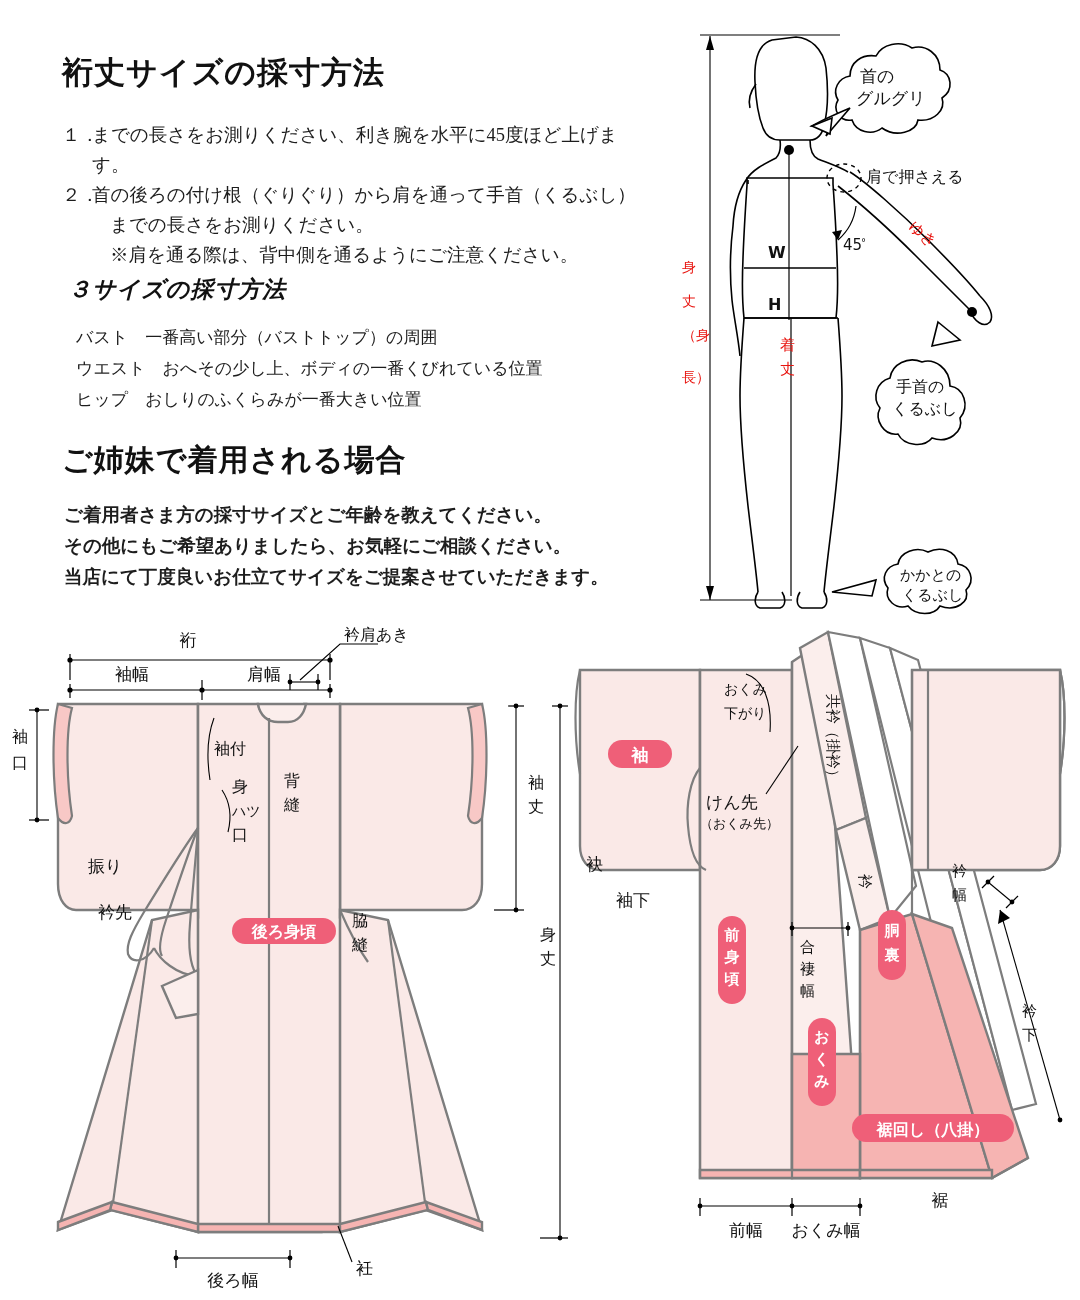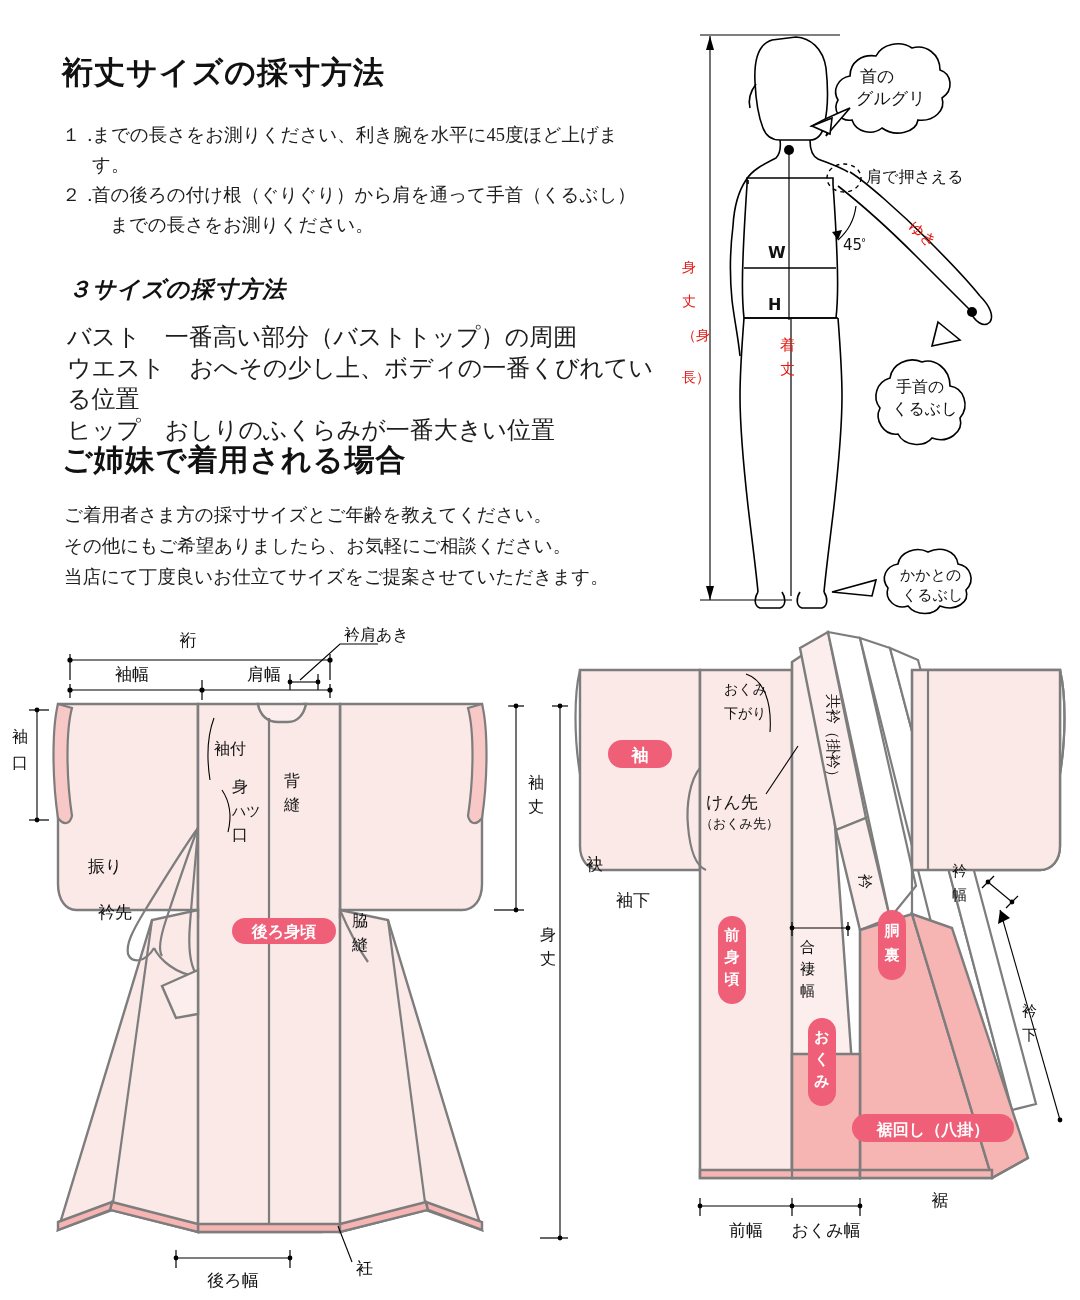--- a/index.html
+++ b/index.html
@@ -78,6 +78,7 @@
         <span class="txt">首の後ろの付け根（ぐりぐり）から肩を通って手首（くるぶし）</span>
       </div>
       <div class="body-line sub">までの長さをお測りください。</div>
+      <div class="body-line sub">※肩を通る際は、背中側を通るようにご注意ください。</div>
     </div>
 
     <div class="h1" id="t-h2">３サイズの採寸方法</div>

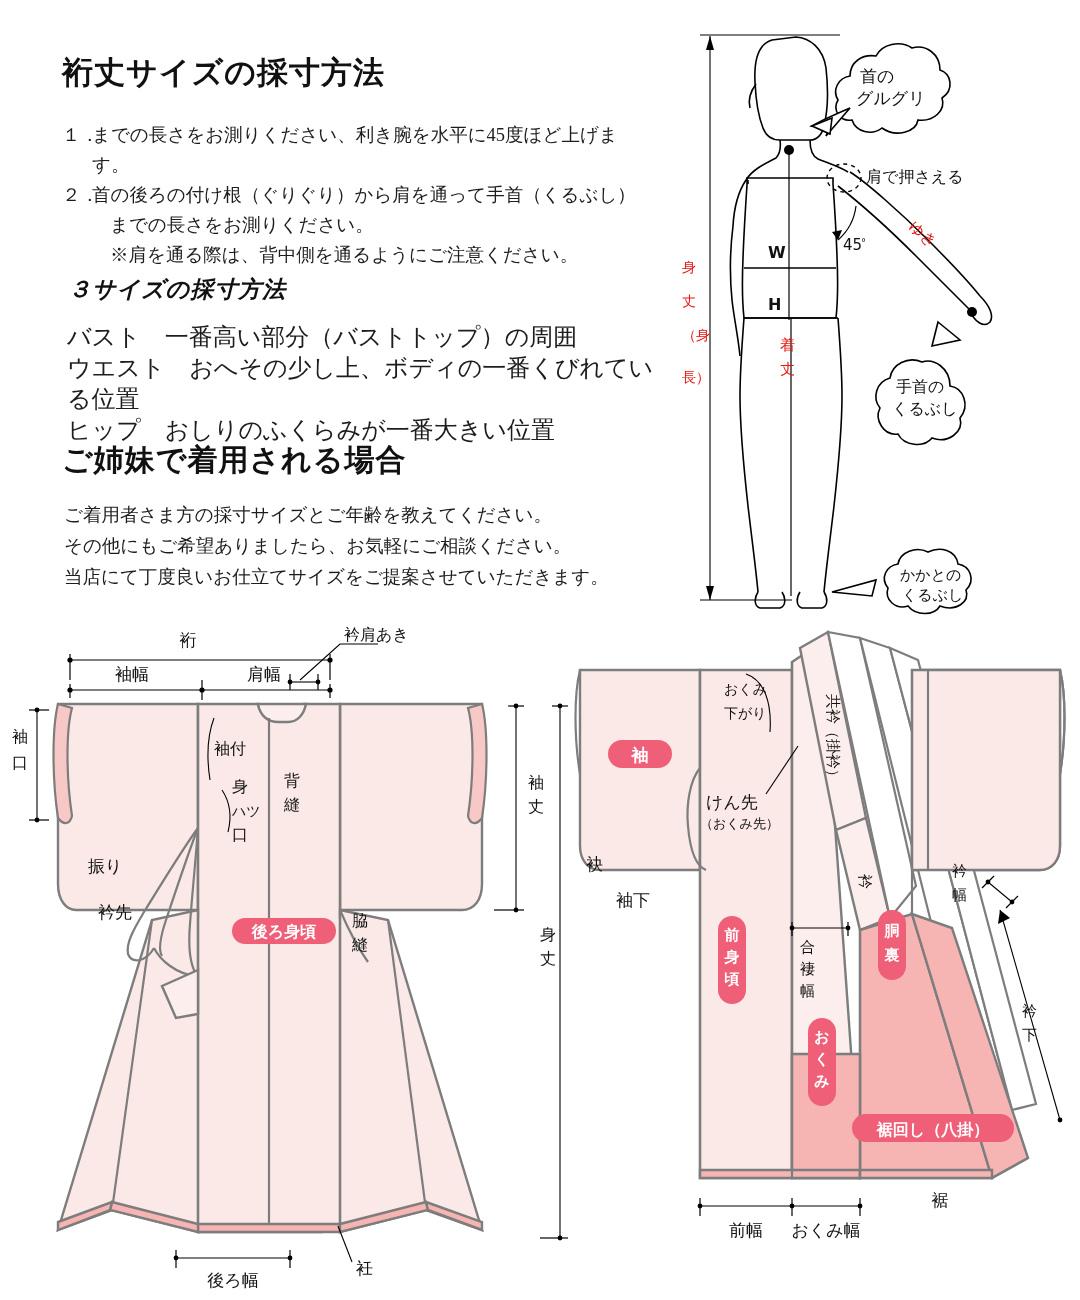--- a/index.html
+++ b/index.html
@@ -29,7 +29,7 @@
   #t-list .sub{margin-left:48px;}
 
   #t-h2{position:absolute;left:68px;top:274px;font-size:23px;font-style:italic;}
-  #t-3lines{position:absolute;left:67px;top:322px;width:590px;font-size:24px;line-height:31px;}
+  #t-3lines{position:absolute;left:76px;top:322px;width:590px;font-size:17px;line-height:31px;}
 
   #t-h3{position:absolute;left:62px;top:440px;font-size:30px;}
   #t-note{position:absolute;left:64px;top:500px;width:590px;font-size:18.5px;line-height:31px;}

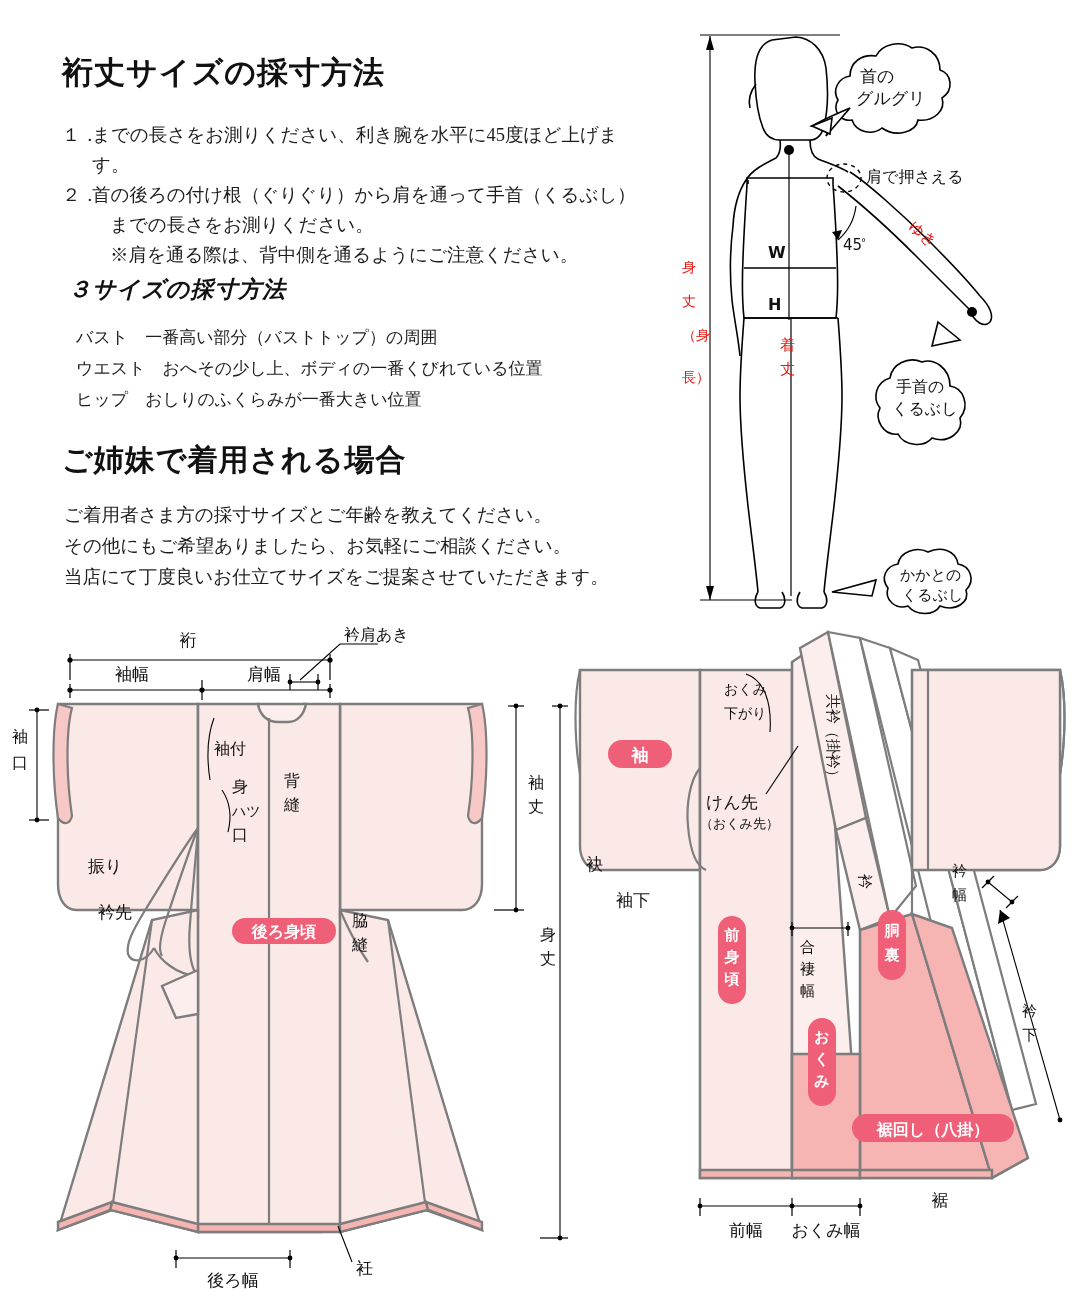--- a/index.html
+++ b/index.html
@@ -32,7 +32,7 @@
   #t-3lines{position:absolute;left:76px;top:322px;width:590px;font-size:17px;line-height:31px;}
 
   #t-h3{position:absolute;left:62px;top:440px;font-size:30px;}
-  #t-note{position:absolute;left:64px;top:500px;width:590px;font-size:18.5px;line-height:31px;}
+  #t-note{position:absolute;left:64px;top:500px;width:590px;font-size:18.5px;line-height:31px;font-weight:bold;}
 
   
   svg{display:block;}

